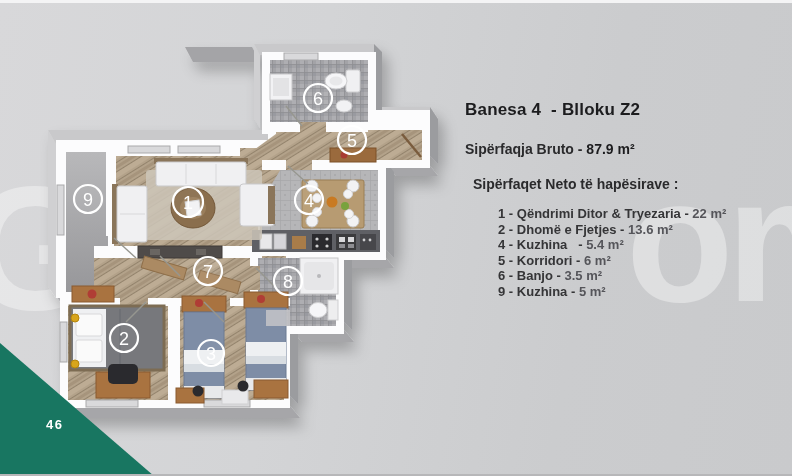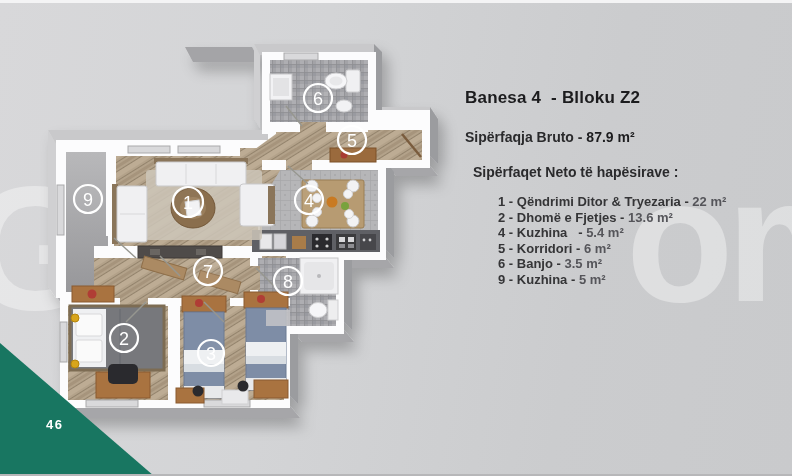--- a/index.html
+++ b/index.html
@@ -25,7 +25,7 @@
     position:absolute;left:46px;top:417px;color:#ffffff;
     font-size:13px;font-weight:700;letter-spacing:1.5px;
   }
-  .info{position:absolute;left:465px;top:88px;width:322px;color:#2e2e30;}
+  .info{position:absolute;left:465px;top:100px;width:322px;color:#2e2e30;}
   .title{font-size:17px;font-weight:700;color:#1c1c1e;letter-spacing:.2px;margin:0 0 21px 0;white-space:pre;}
   .gross{font-size:14px;font-weight:700;color:#2a2a2c;margin:16px 0 19px 0;white-space:pre;}
   .gross .val{font-weight:800;color:#1c1c1e;}

